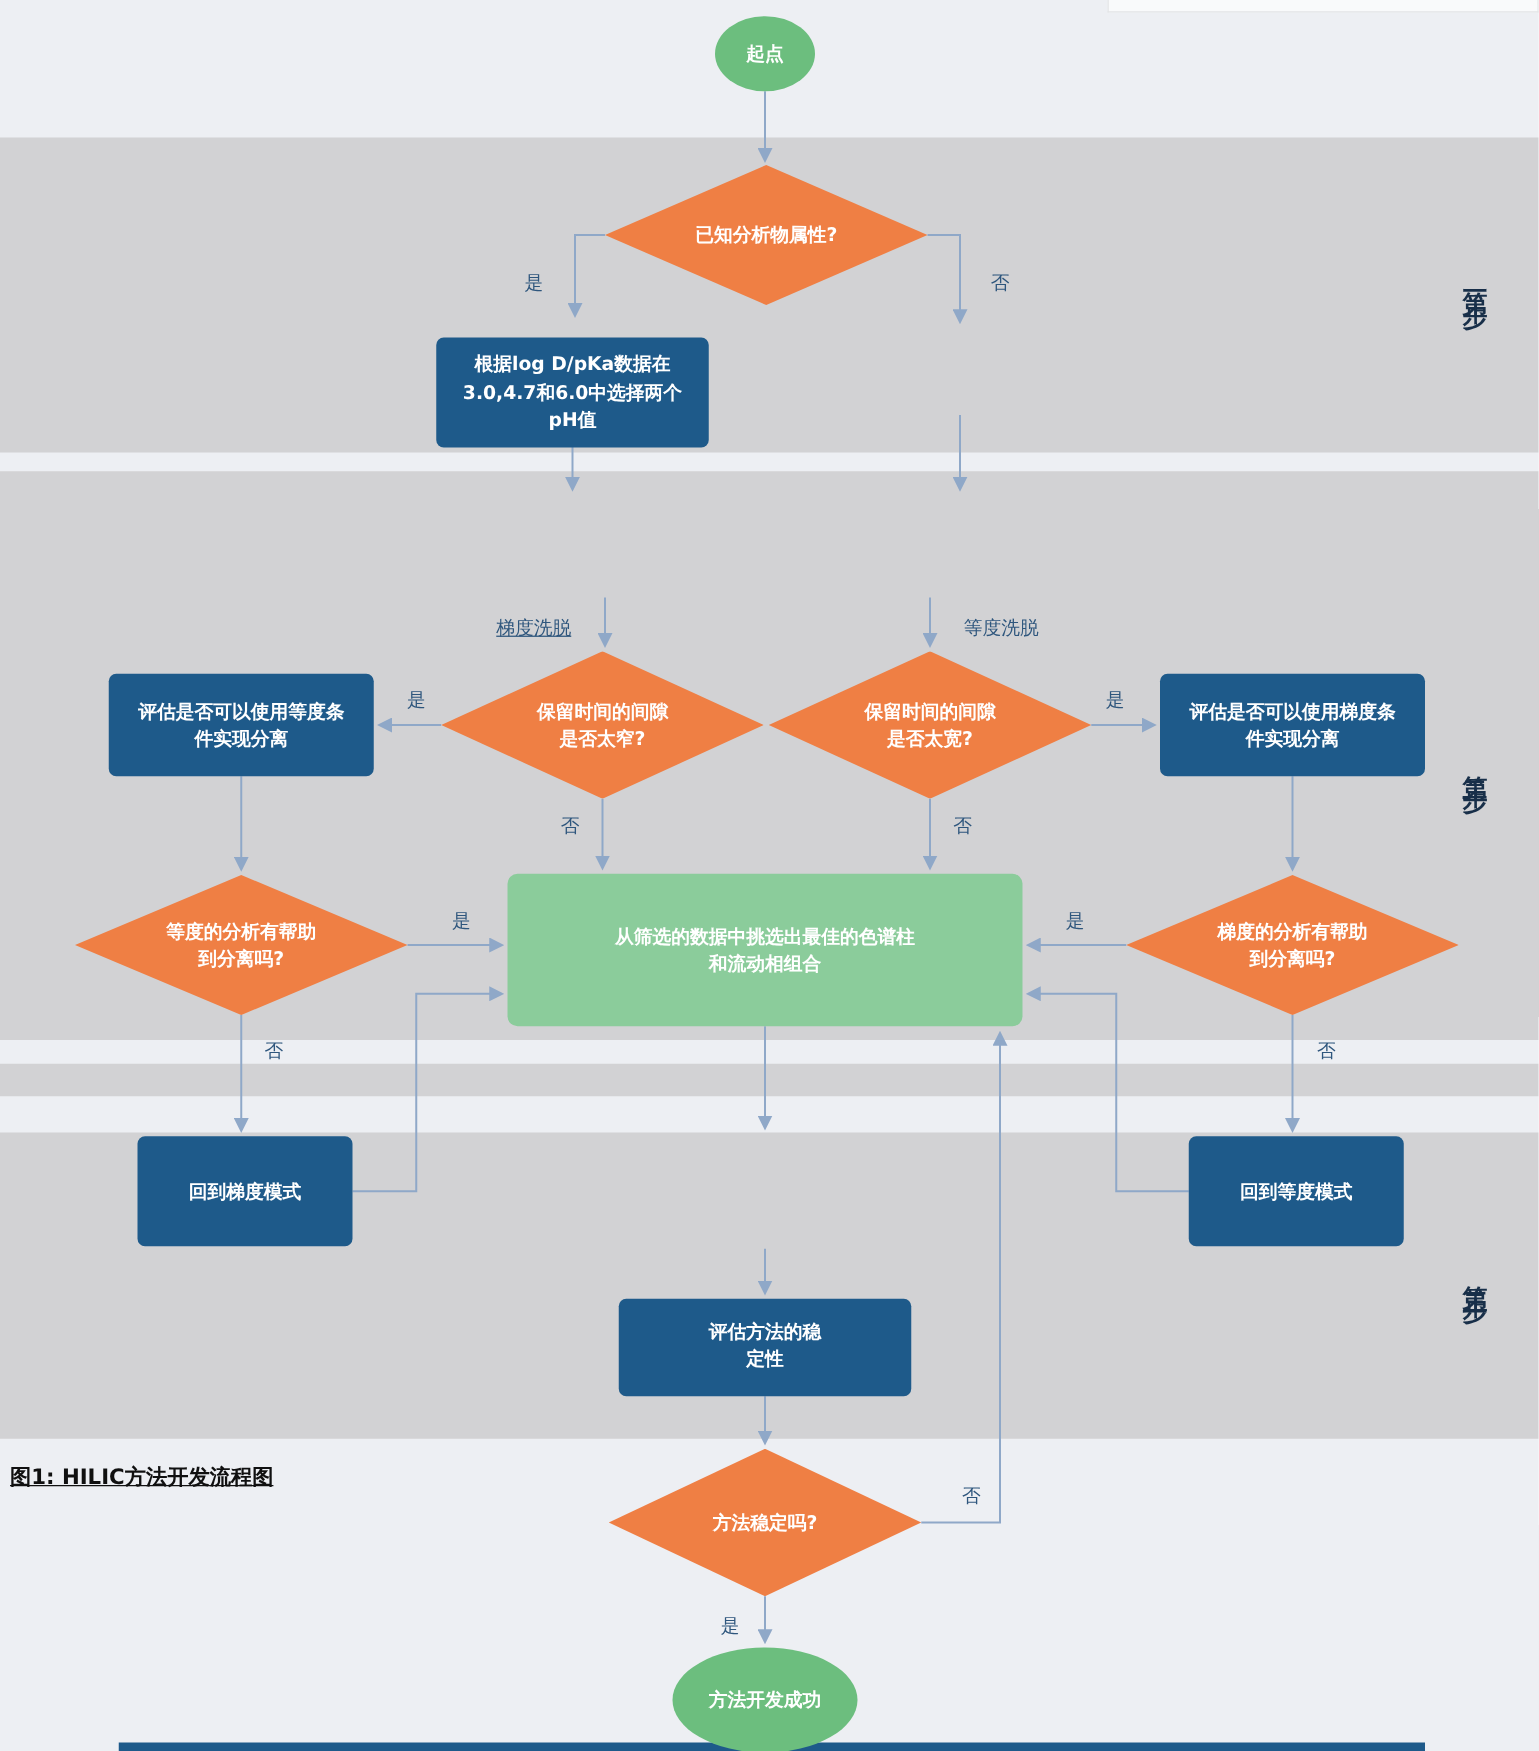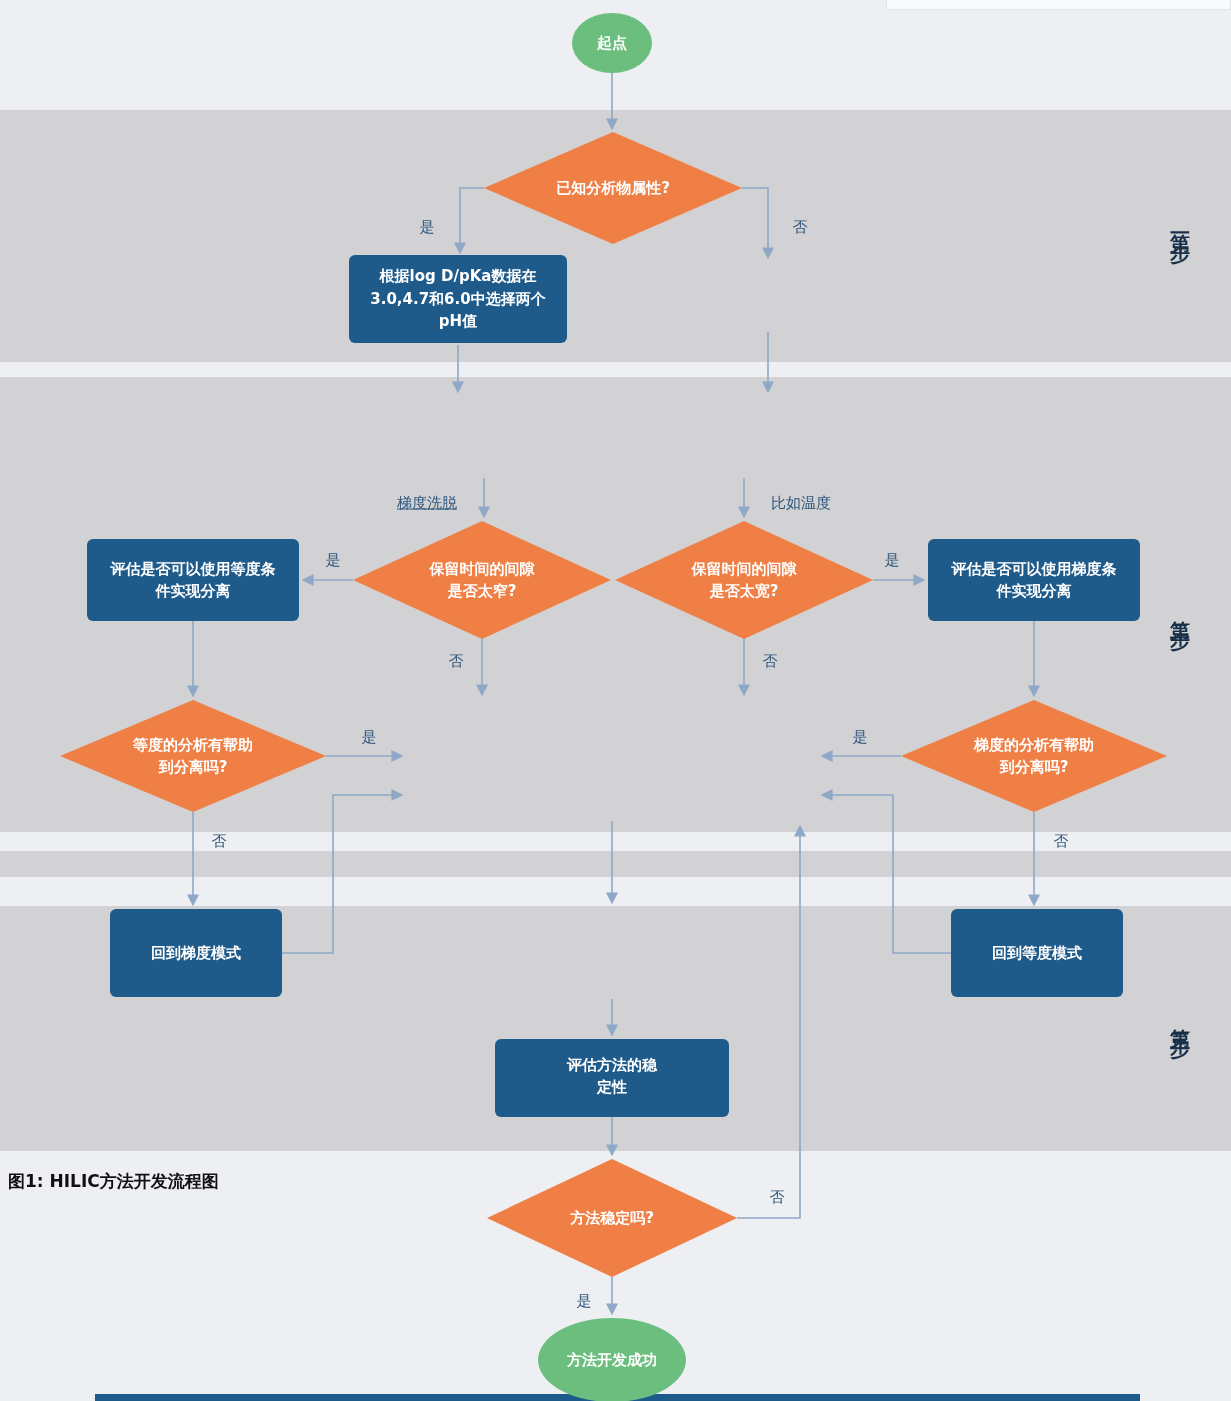--- a/index.html
+++ b/index.html
@@ -73,7 +73,7 @@
 
   <div class="node diamond" style="left:484px;top:132px;width:258px;height:112px;">已知分析物属性?</div>
 
-  <div class="node rect" style="left:349px;top:255px;width:218px;height:88px;text-align:center;">根据log D/pKa数据在
+  <div class="node rect" style="left:349px;top:270px;width:218px;height:88px;text-align:center;">根据log D/pKa数据在
 3.0,4.7和6.0中选择两个
 pH值</div>
 

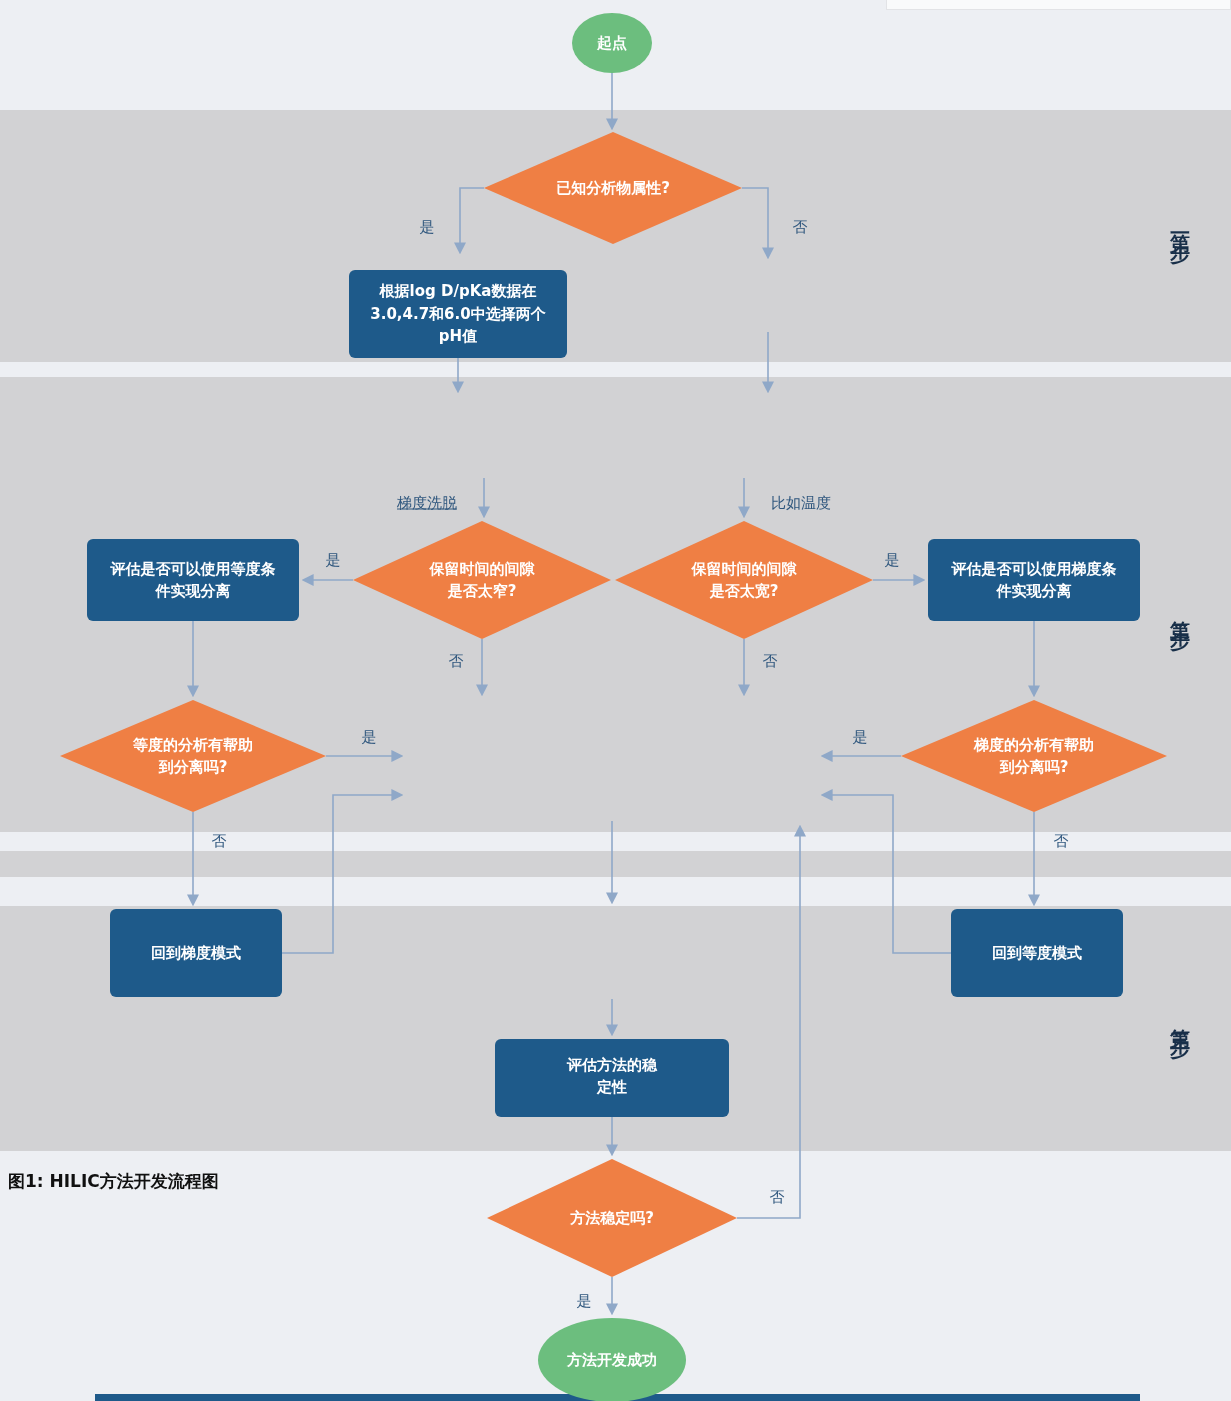--- a/index.html
+++ b/index.html
@@ -107,7 +107,7 @@
   <span class="edge-label" style="left:427px;top:227px;">是</span>
   <span class="edge-label" style="left:800px;top:227px;">否</span>
   <span class="edge-label" style="left:427px;top:503px;text-decoration:underline;">梯度洗脱</span>
-  <span class="edge-label" style="left:801px;top:503px;">比如温度</span>
+  <span class="edge-label" style="left:801px;top:503px;">等度洗脱</span>
   <span class="edge-label" style="left:333px;top:560px;">是</span>
   <span class="edge-label" style="left:892px;top:560px;">是</span>
   <span class="edge-label" style="left:456px;top:661px;">否</span>

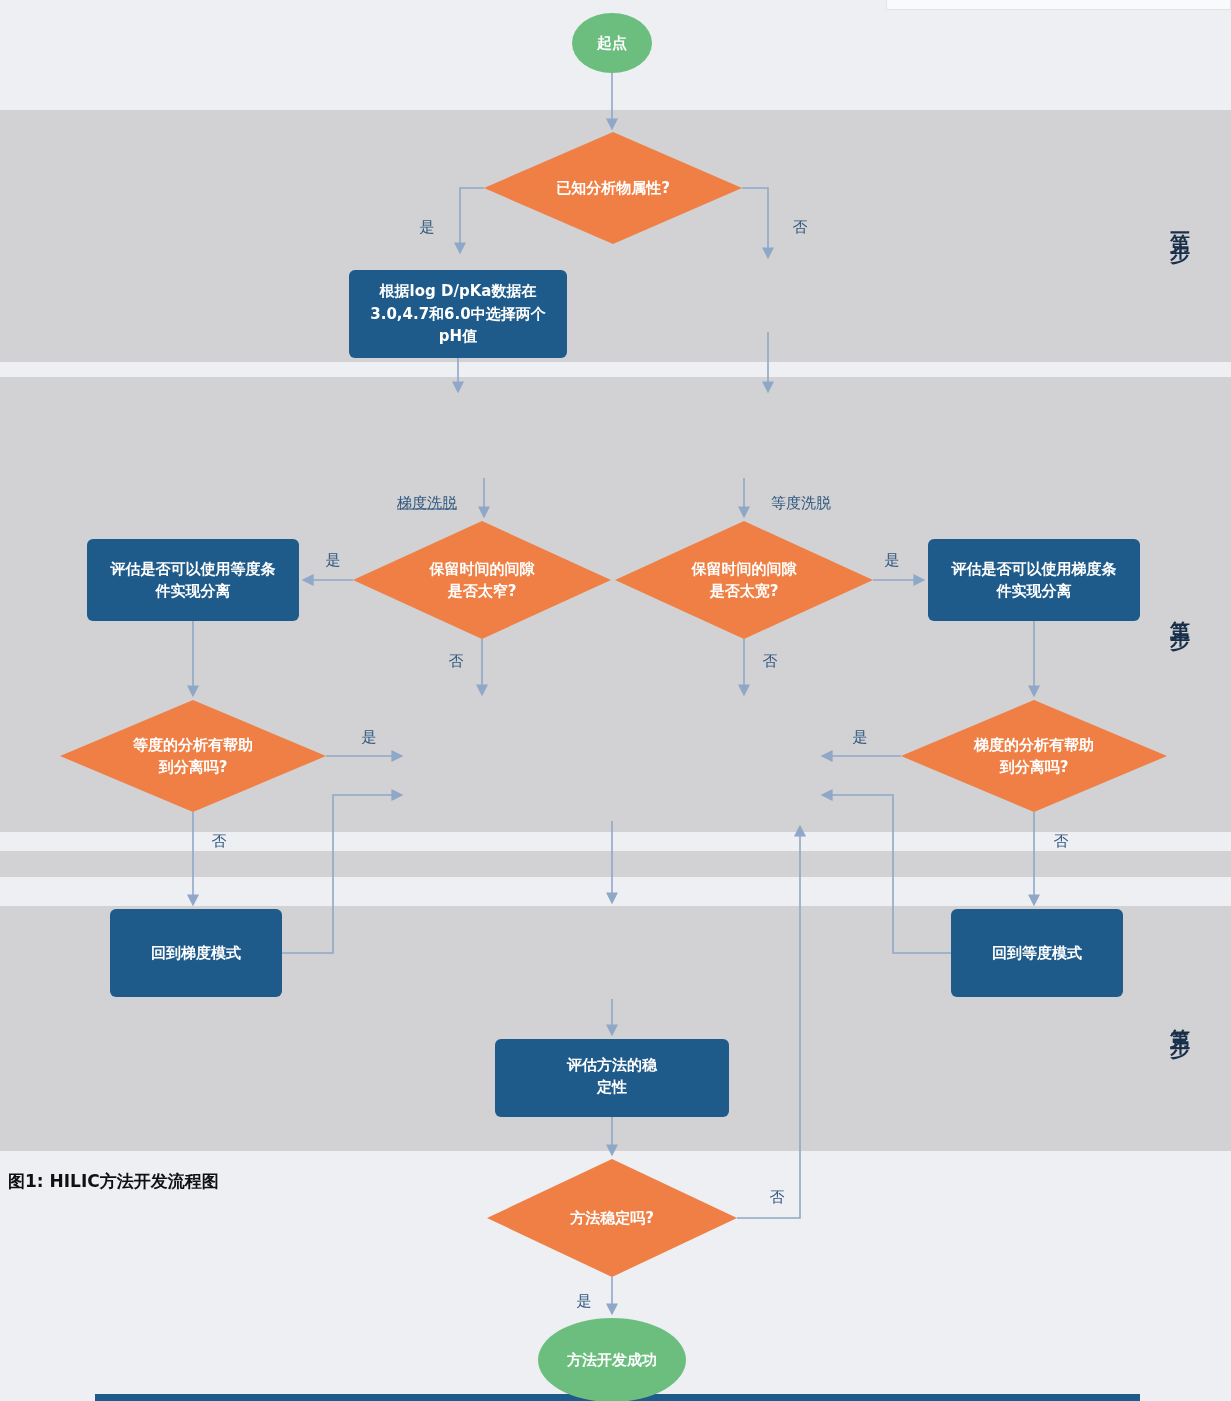--- a/index.html
+++ b/index.html
@@ -93,6 +93,8 @@
   <div class="node diamond" style="left:901px;top:700px;width:266px;height:112px;">梯度的分析有帮助
 到分离吗?</div>
 
+  <div class="node green-rect" style="left:406px;top:699px;width:412px;height:122px;">从筛选的数据中挑选出最佳的色谱柱
+和流动相组合</div>
 
   <div class="node rect" style="left:110px;top:909px;width:172px;height:88px;">回到梯度模式</div>
   <div class="node rect" style="left:951px;top:909px;width:172px;height:88px;">回到等度模式</div>

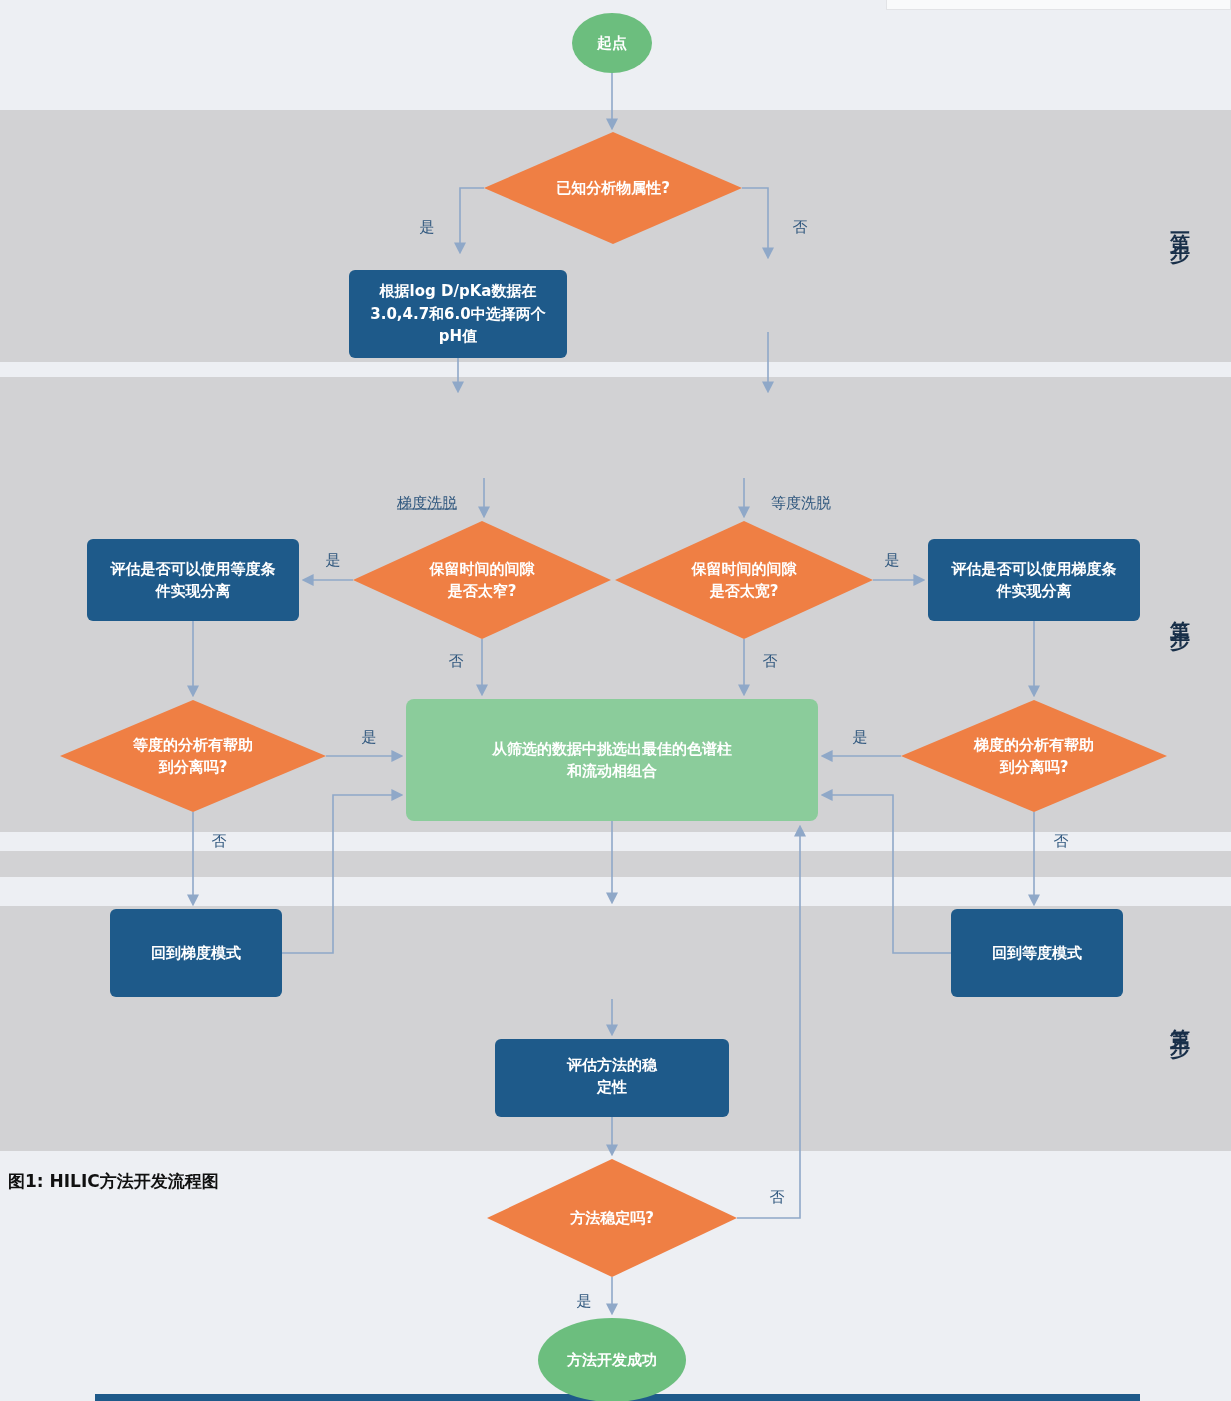--- a/index.html
+++ b/index.html
@@ -125,7 +125,7 @@
   <div class="step-label" style="left:1181px;top:612px;">第二步</div>
   <div class="step-label" style="left:1181px;top:1020px;">第三步</div>
 
-  <div class="caption" style="left:8px;top:1170px;">图1: HILIC方法开发流程图</div>
+  <div class="caption" style="left:8px;top:1170px;text-decoration:underline;">图1: HILIC方法开发流程图</div>
 
 </div>
 

